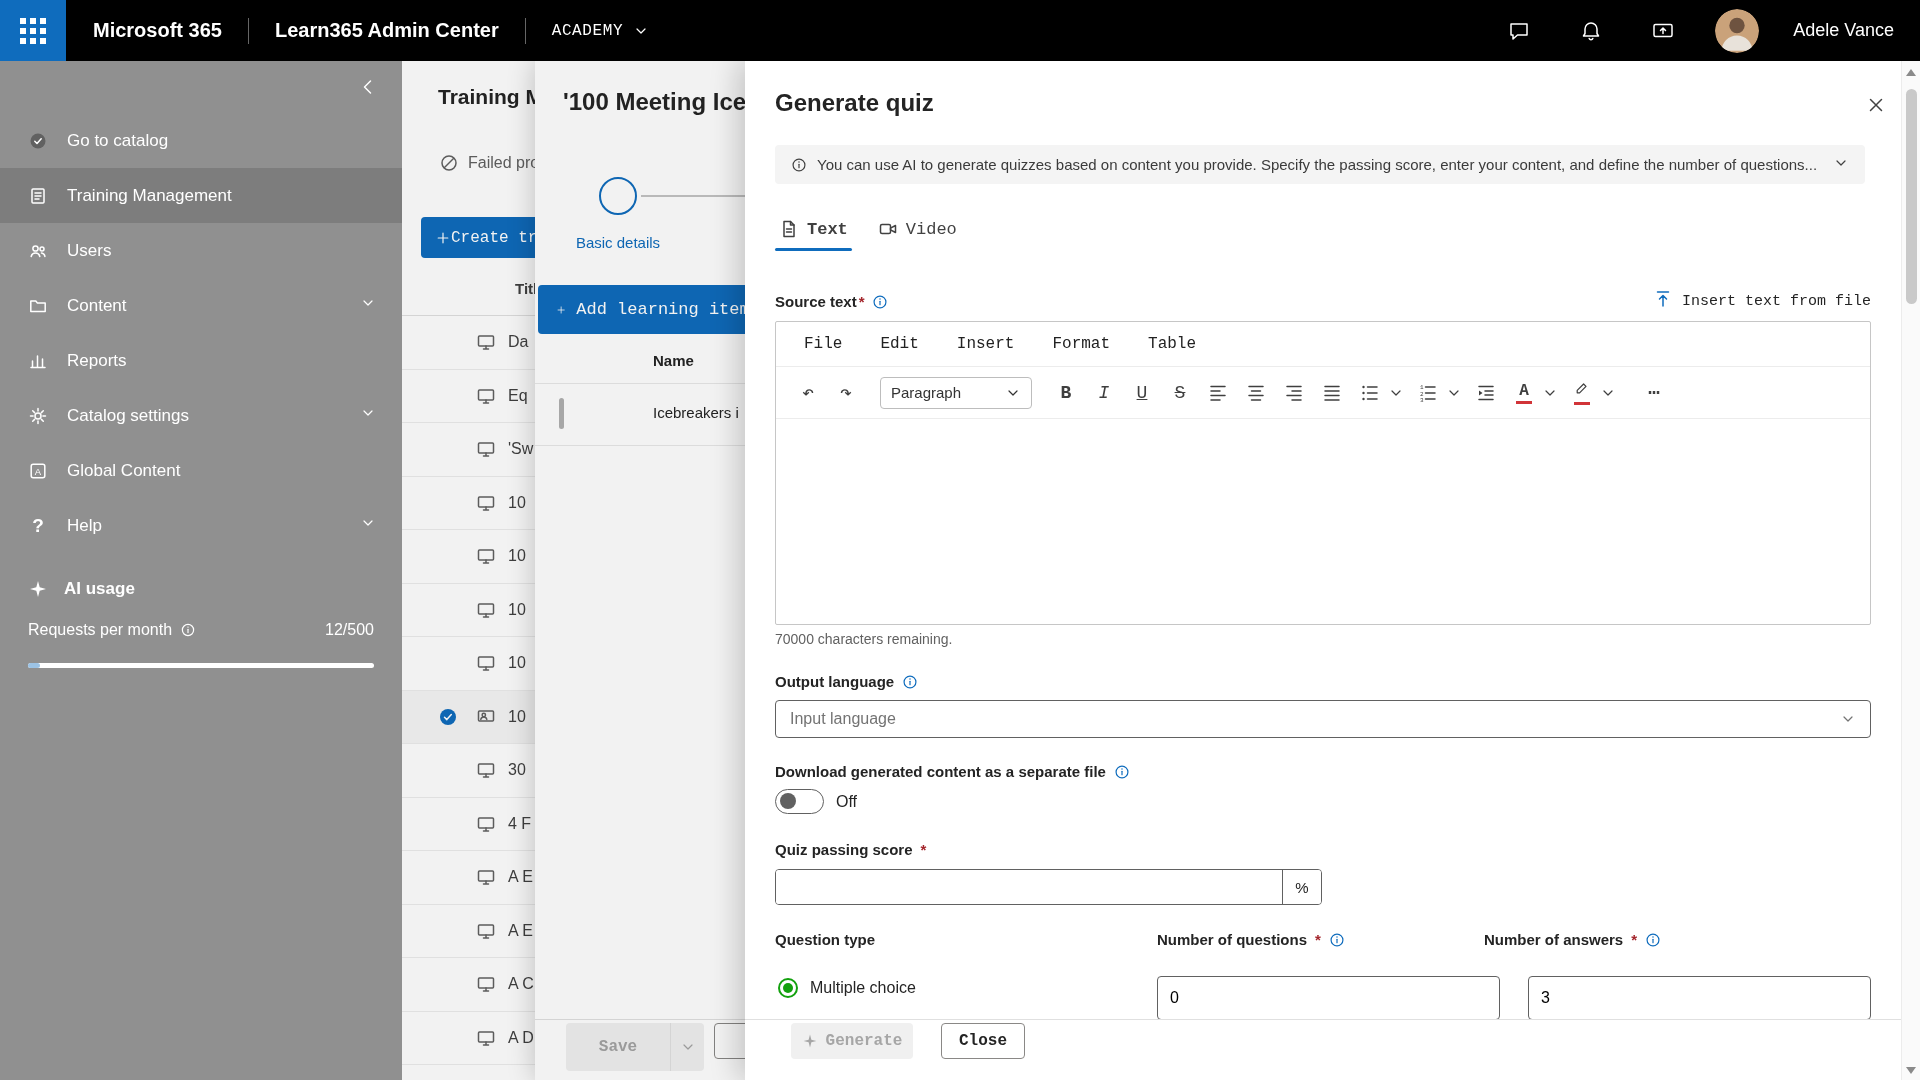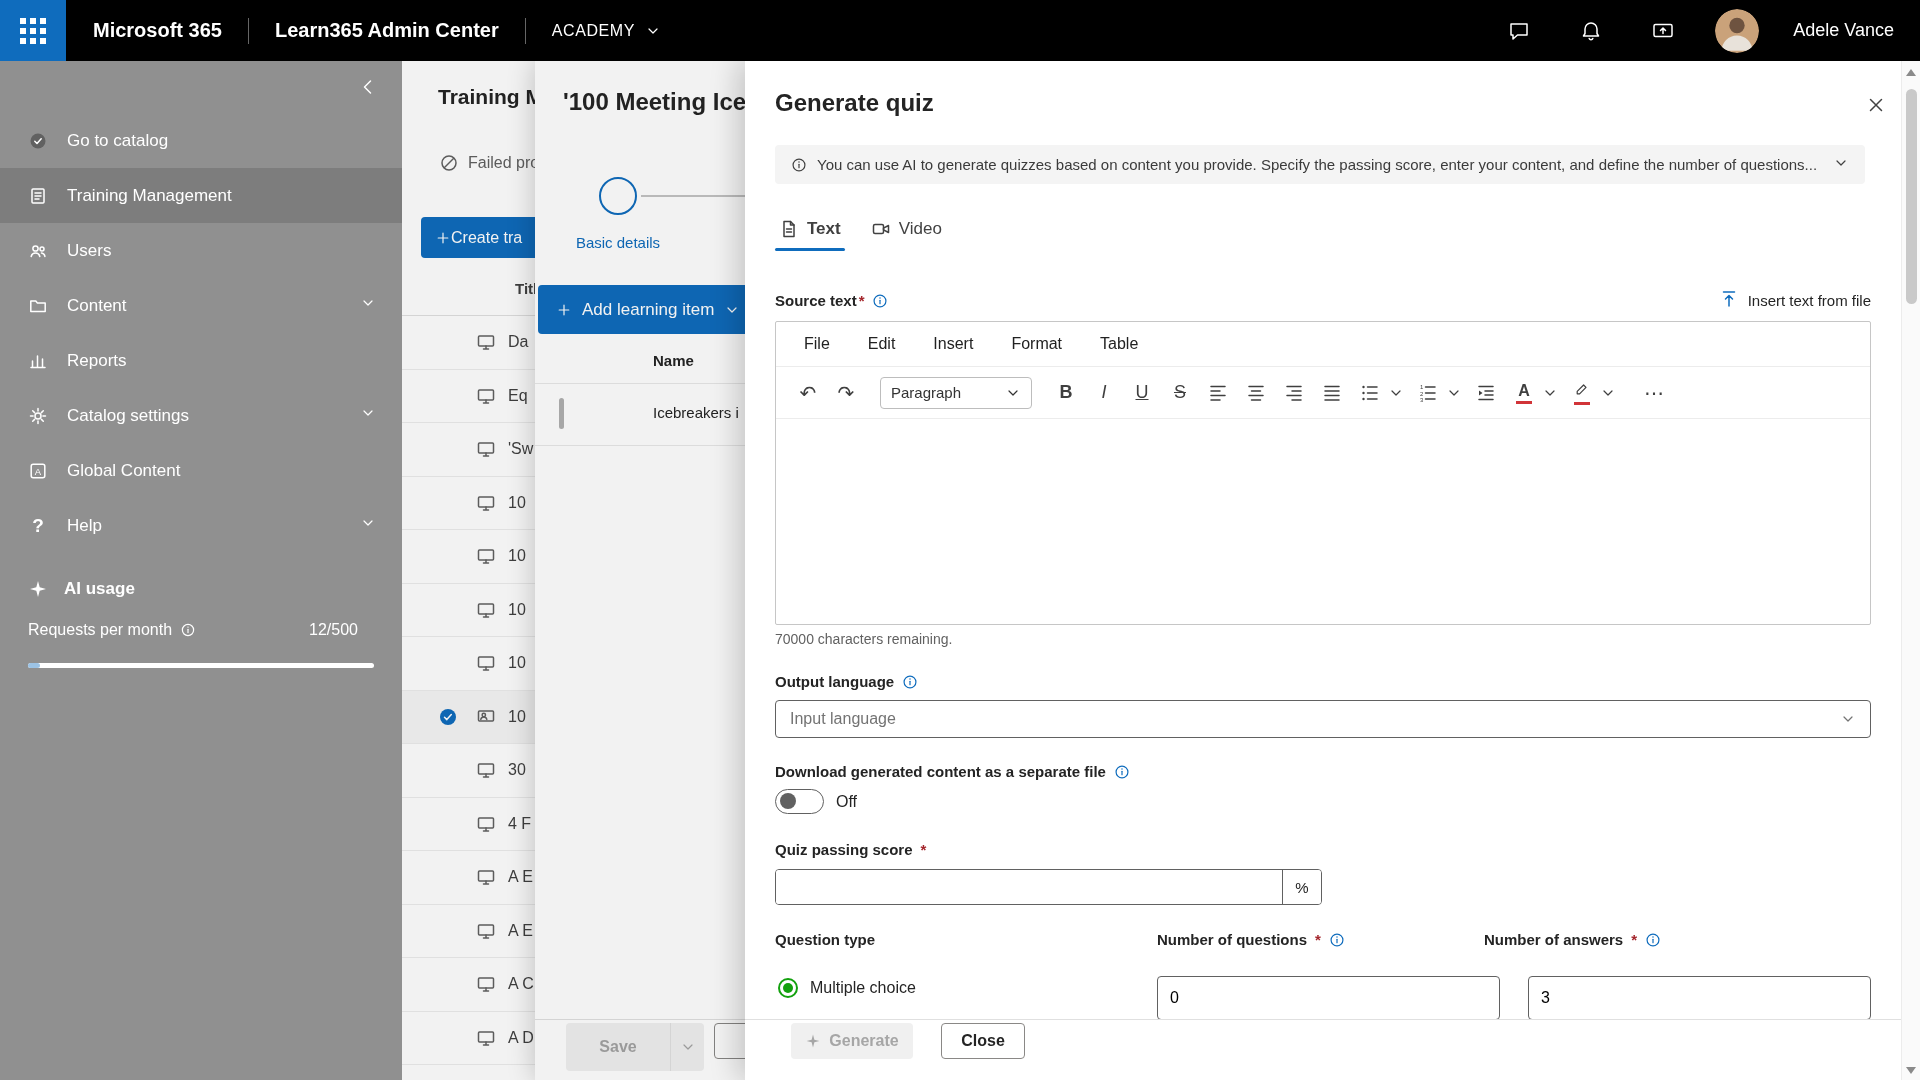--- a/index.html
+++ b/index.html
@@ -8,7 +8,7 @@
   .ic{width:20px;height:20px;stroke:currentColor;fill:none;stroke-width:1.5;stroke-linecap:round;stroke-linejoin:round}
   .ic24{width:24px;height:24px}
   .ic16{width:16px;height:16px}
-  button{font-family:Liberation Sans, sans-serif}
+  button{font-family:Liberation Mono, monospace}
 
   
   .topbar{position:absolute;top:0;left:0;right:0;height:61px;background:#000;display:flex;align-items:center;color:#fff;z-index:10}

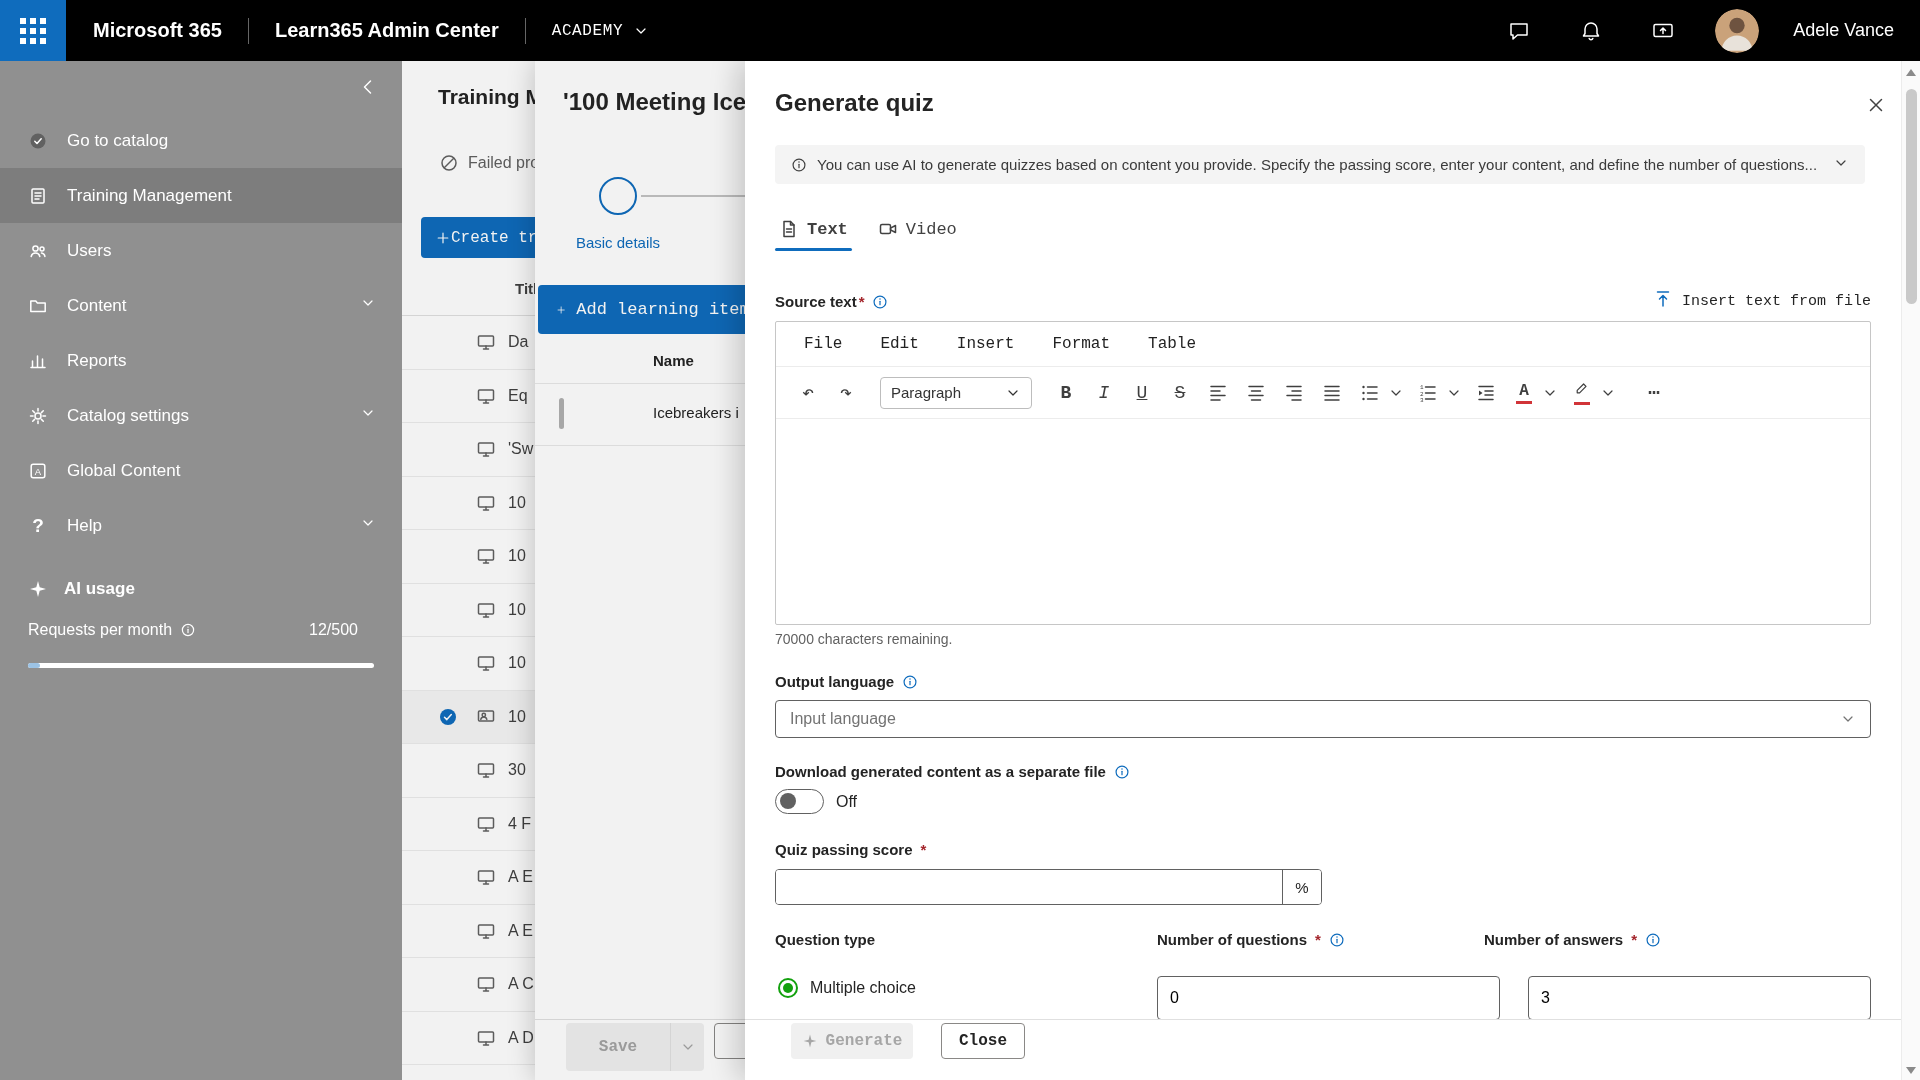--- a/index.html
+++ b/index.html
@@ -34,7 +34,7 @@
   .schev{margin-left:auto;color:#fff}
   .qmark{font-size:19px;font-weight:bold;width:24px;text-align:center}
   .ai-row{position:absolute;top:506px;left:0;right:0;height:44px;display:flex;align-items:center;gap:14px;padding:0 26px;font-size:17px;font-weight:600;cursor:pointer}
-  .req-row{position:absolute;top:560px;left:0;right:16px;display:flex;align-items:center;gap:8px;padding:0 28px;font-size:16px}
+  .req-row{position:absolute;top:560px;left:0;right:0;display:flex;align-items:center;gap:8px;padding:0 28px;font-size:16px}
   .req-val{margin-left:auto}
   .progress{position:absolute;top:602px;left:28px;right:28px;height:5px;background:#fff;border-radius:3px}
   .progress-fill{position:absolute;left:0;top:0;bottom:0;width:12px;background:#9cc3e5;border-radius:3px}

